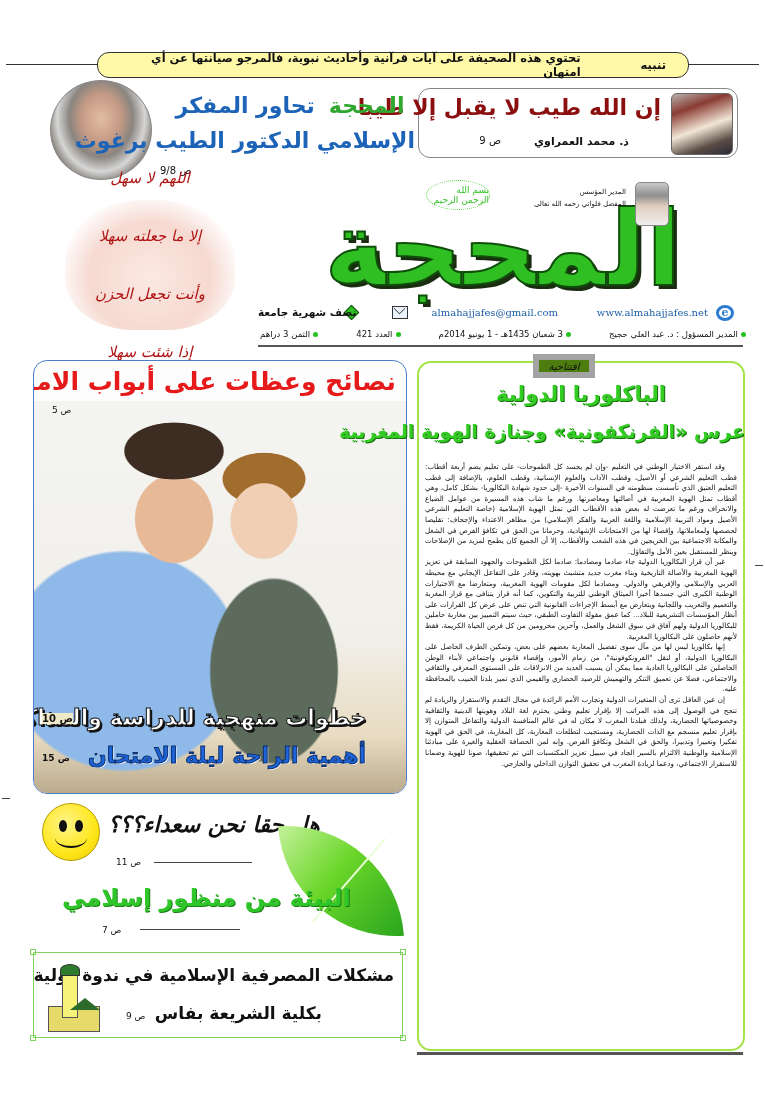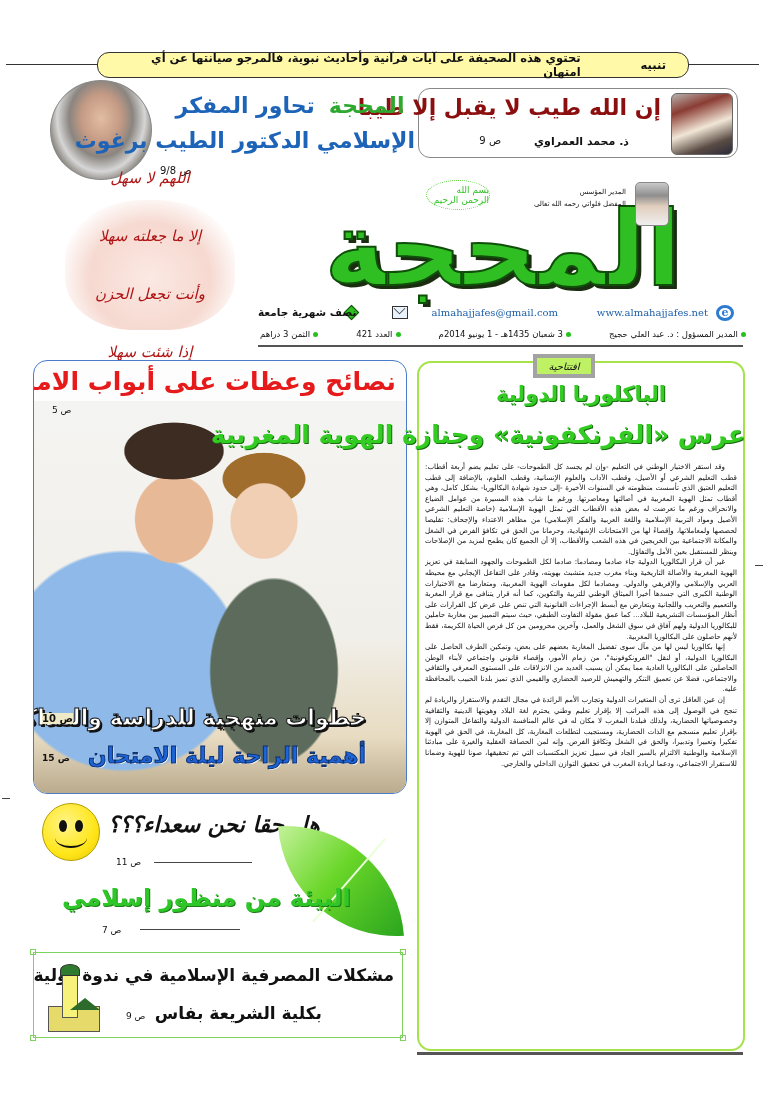--- a/index.html
+++ b/index.html
@@ -105,7 +105,7 @@
 
   
   #editorial { left: 417px; top: 361px; width: 328px; height: 690px; border: 2px solid #a6e34a; border-radius: 14px; background: #fff; }
-  #editorial-tab { left: 533px; top: 354px; width: 62px; height: 24px; background: #bef264; border: 4px solid #a3a3a3; display: flex; align-items: center; justify-content: center; font-size: 10px; font-family: "DejaVu Serif", serif; font-style: italic; }
+  #editorial-tab { left: 533px; top: 354px; width: 62px; height: 24px; background: #4d7c0f; border: 6px solid #a3a3a3; display: flex; align-items: center; justify-content: center; font-size: 10px; font-family: "DejaVu Serif", serif; font-style: italic; }
   #ed-h1 { left: 417px; top: 382px; width: 328px; text-align: center; font-size: 21px; font-weight: bold; color: #33cc22; text-shadow: 1px 1px 0 #186d10; letter-spacing: 2px; white-space: nowrap; }
   #ed-h2 { left: 417px; top: 420px; width: 328px; text-align: center; font-size: 25px; font-weight: bold; color: #33cc22; text-shadow: 1px 1px 0 #186d10; white-space: nowrap; }
   #ed-body { left: 425px; top: 462px; width: 312px; height: 580px; font-size: 7.1px; line-height: 10.6px; text-align: justify; overflow: hidden; }

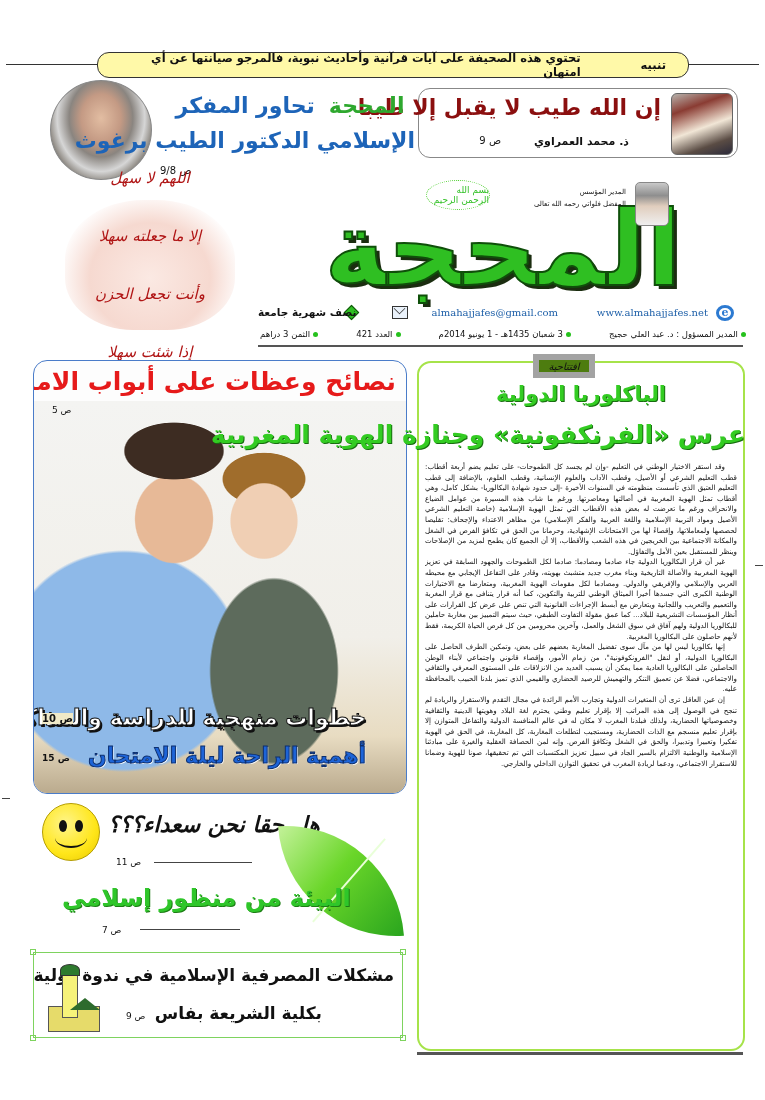--- a/index.html
+++ b/index.html
@@ -107,7 +107,7 @@
   #editorial { left: 417px; top: 361px; width: 328px; height: 690px; border: 2px solid #a6e34a; border-radius: 14px; background: #fff; }
   #editorial-tab { left: 533px; top: 354px; width: 62px; height: 24px; background: #4d7c0f; border: 6px solid #a3a3a3; display: flex; align-items: center; justify-content: center; font-size: 10px; font-family: "DejaVu Serif", serif; font-style: italic; }
   #ed-h1 { left: 417px; top: 382px; width: 328px; text-align: center; font-size: 21px; font-weight: bold; color: #33cc22; text-shadow: 1px 1px 0 #186d10; letter-spacing: 2px; white-space: nowrap; }
-  #ed-h2 { left: 417px; top: 420px; width: 328px; text-align: center; font-size: 25px; font-weight: bold; color: #33cc22; text-shadow: 1px 1px 0 #186d10; white-space: nowrap; }
+  #ed-h2 { left: 417px; top: 420px; width: 328px; text-align: center; font-size: 19px; font-weight: bold; color: #33cc22; text-shadow: 1px 1px 0 #186d10; white-space: nowrap; }
   #ed-body { left: 425px; top: 462px; width: 312px; height: 580px; font-size: 7.1px; line-height: 10.6px; text-align: justify; overflow: hidden; }
   #ed-body p { text-indent: 12px; margin-bottom: 0; }
 

